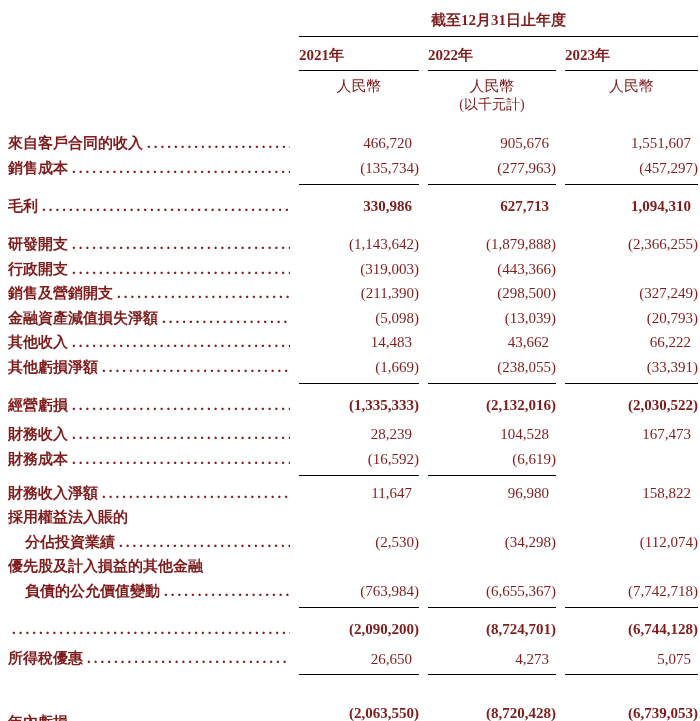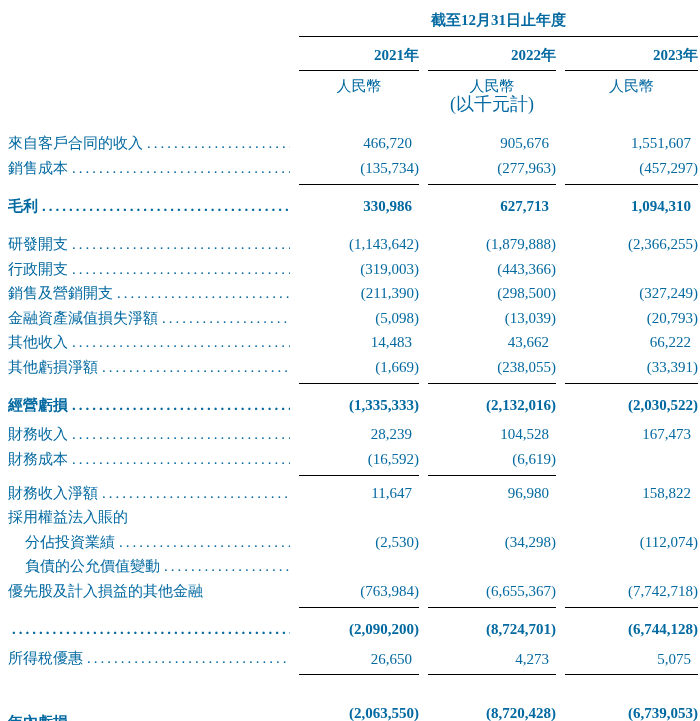--- a/index.html
+++ b/index.html
@@ -7,7 +7,7 @@
     width:700px; height:721px; box-sizing:border-box;
     padding:10px 0 0 8px;
     font-family:"Liberation Serif","DejaVu Serif",serif;
-    color:#0369a1; font-size:15px; overflow:hidden; background:#fff;
+    color:#7f1d1d; font-size:15px; overflow:hidden; background:#fff;
   }
   .grid {
     display:grid;

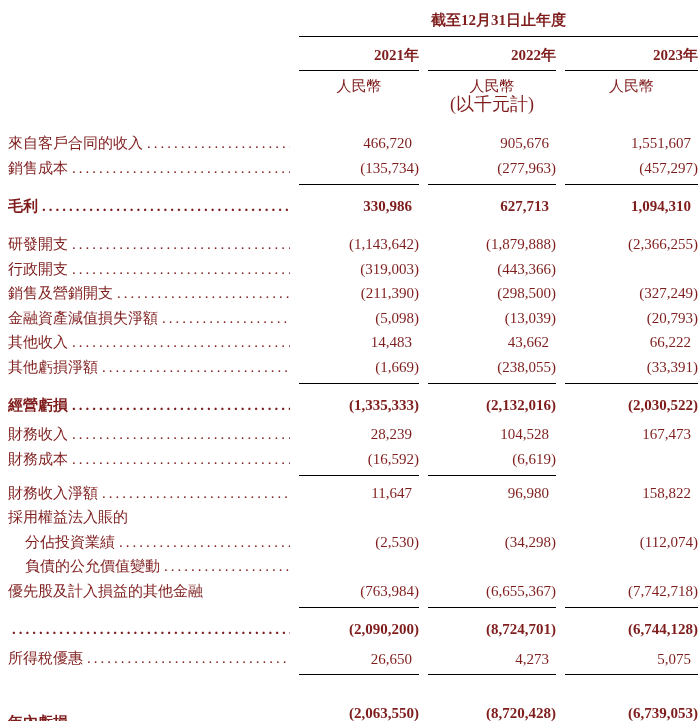--- a/index.html
+++ b/index.html
@@ -20,7 +20,7 @@
     padding-bottom:6px; border-bottom:1.5px solid #000; line-height:20px;
   }
   .h-year {
-    text-align:right; font-weight:bold; line-height:20px;
+    text-align:left; font-weight:bold; line-height:20px;
     padding:8px 0 5px; border-bottom:1.5px solid #000;
   }
   .h-curr { text-align:center; padding-top:6px; line-height:19px; }

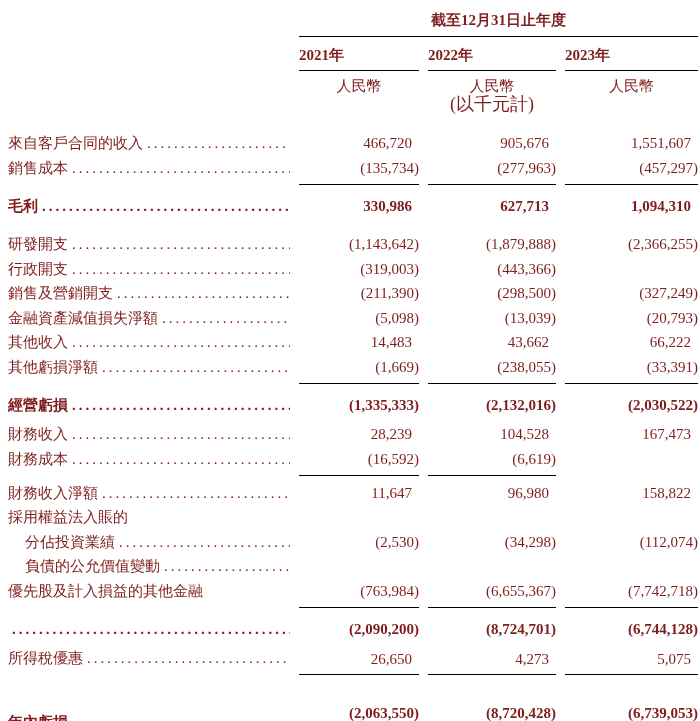--- a/index.html
+++ b/index.html
@@ -24,7 +24,7 @@
     padding:8px 0 5px; border-bottom:1.5px solid #000;
   }
   .h-curr { text-align:center; padding-top:6px; line-height:19px; }
-  .h-note { text-align:center; font-size:18px; line-height:17px; }
+  .h-note { text-align:center; font-size:14px; line-height:17px; }
   
   #rows { margin-top:18px; }
   .row { align-items:end; }

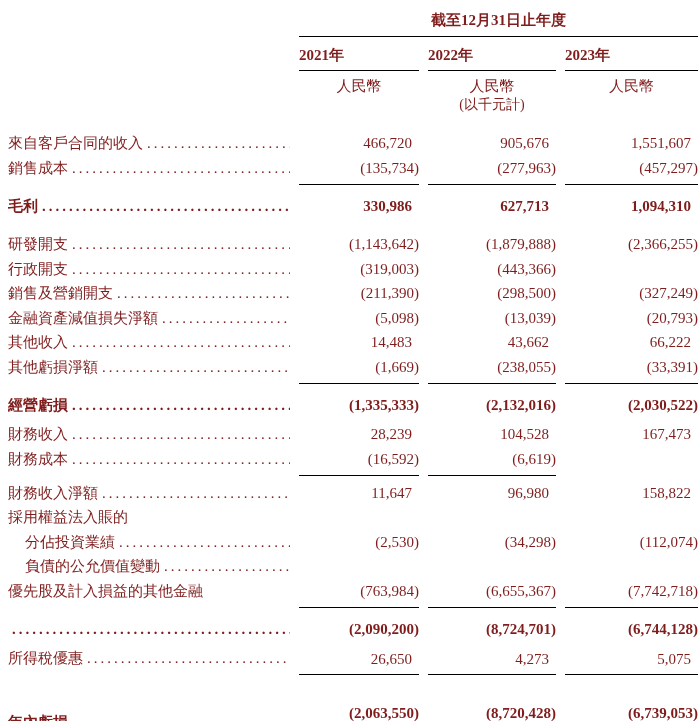--- a/index.html
+++ b/index.html
@@ -32,7 +32,7 @@
   .gap-sm { margin-top:5px; }
   .gap-md { margin-top:9px; }
   .gap-lg { margin-top:14px; }
-  .lbl { overflow:hidden; }
+  .lbl { overflow:hidden;font-weight:bold; }
   .lline { display:flex; line-height:24.5px; white-space:nowrap; }
   .lline.cont { padding-left:17px; }
   .dots { flex:1; overflow:hidden; white-space:nowrap; padding-left:4px; }

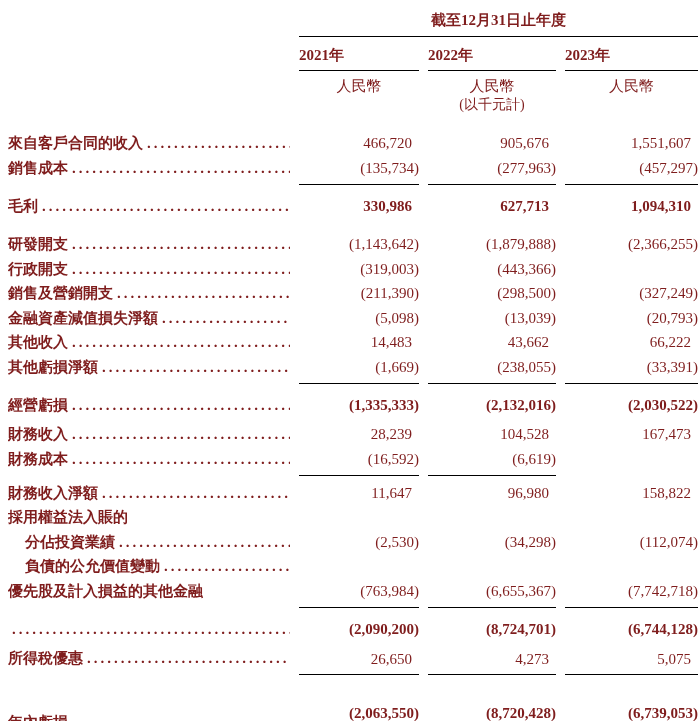--- a/index.html
+++ b/index.html
@@ -232,12 +232,12 @@
       </div>
       <div class="grid row u-row">
         <div class="lbl">
+          <div class="lline">
+            <span>優先股及計入損益的其他金融</span>
+          </div>
           <div class="lline cont">
             <span>負債的公允價值變動</span>
             <span class="dots"></span>
-          </div>
-          <div class="lline">
-            <span>優先股及計入損益的其他金融</span>
           </div>
         </div>
         <div class="val u">(763,984)</div>

